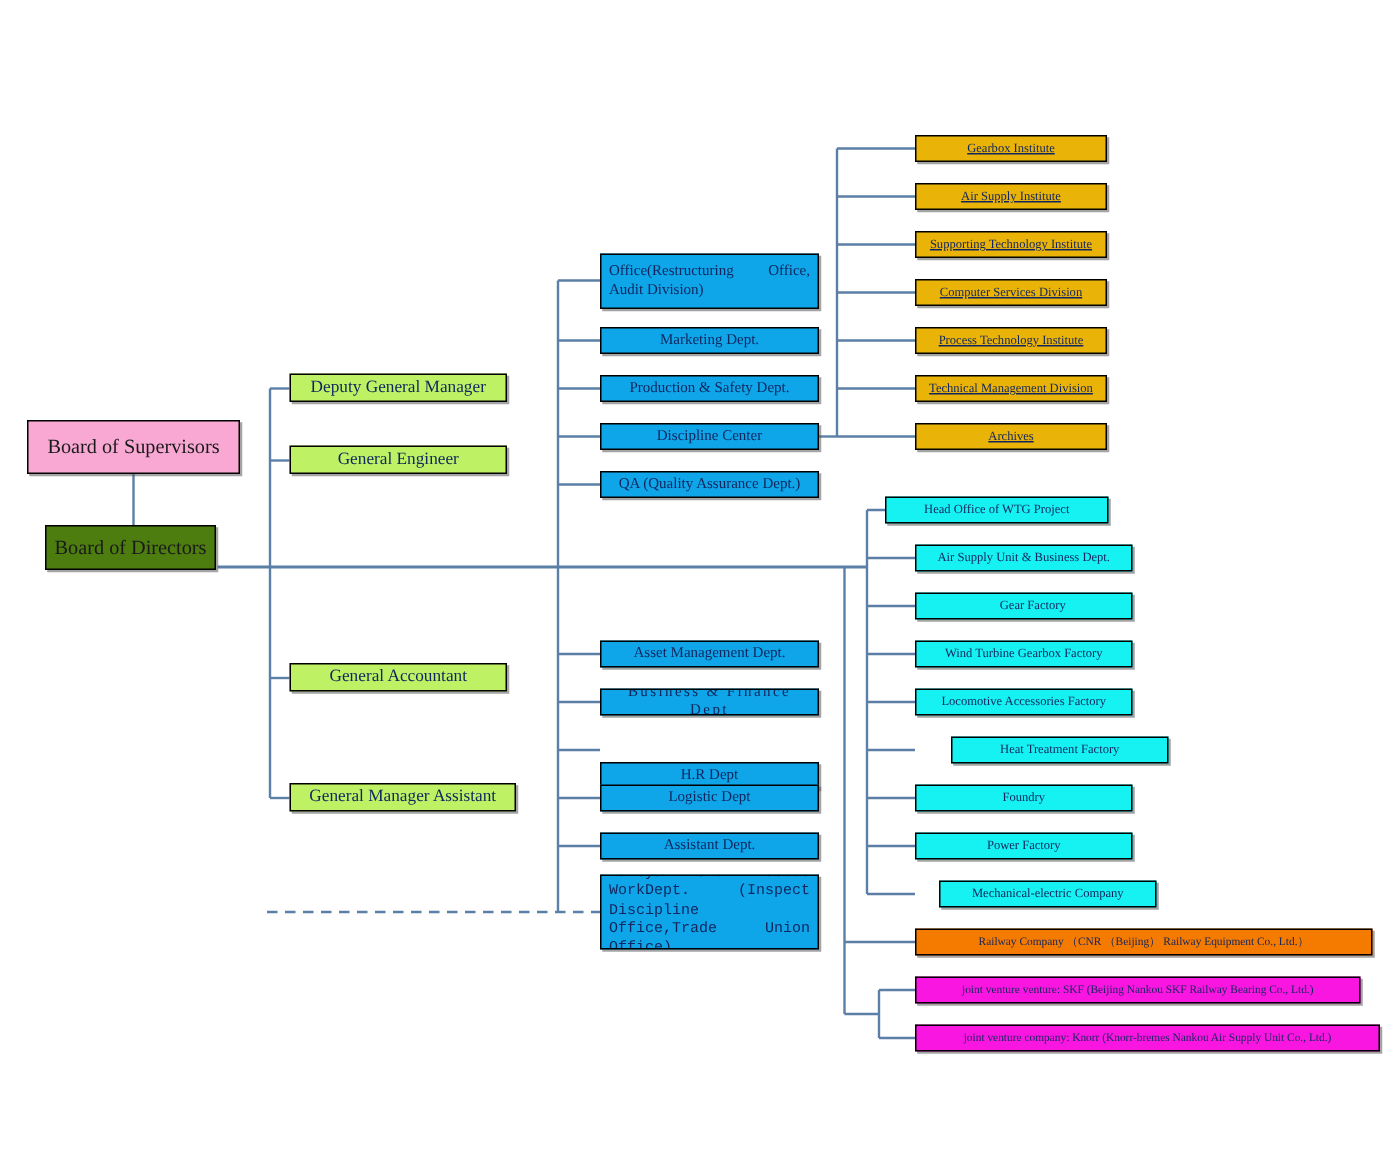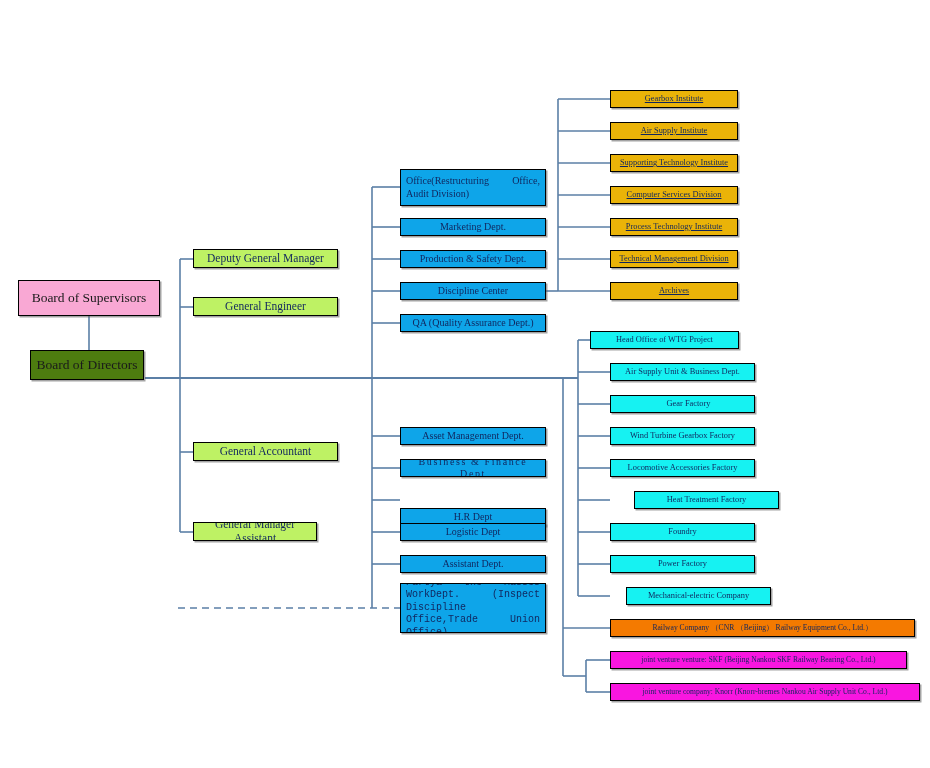--- a/index.html
+++ b/index.html
@@ -155,7 +155,7 @@
   <div class="node c-blue f-mid" style="left:193px; top:442px; width:145px; height:19px;">
     <span class="node-text">General Accountant</span>
   </div>
-  <div class="node c-blue f-mid" style="left:193px; top:522px; width:124px; height:19px;">
+  <div class="node c-blue f-mid" style="left:193px; top:522px; width:151px; height:19px;">
     <span class="node-text">General Manager Assistant</span>
   </div>
 

